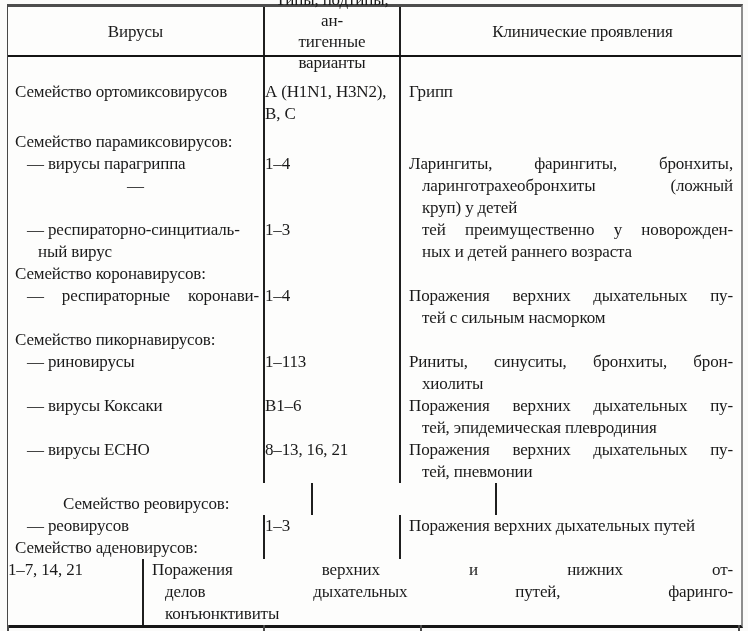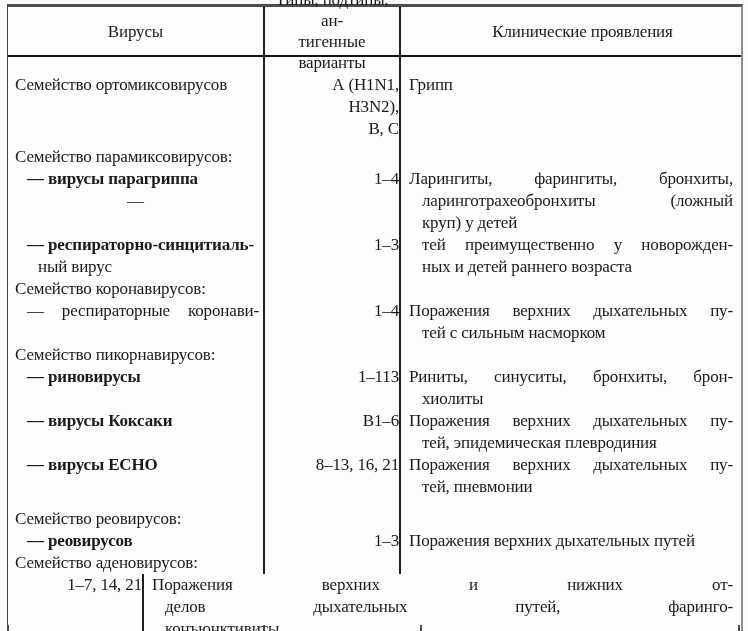--- a/index.html
+++ b/index.html
@@ -39,7 +39,7 @@
   .lc{padding-left:13px;}
   .l{}
   
-  .body .row:nth-child(1)>.cell{padding-top:17px;padding-bottom:6px;font-family:Liberation Serif, serif;}
+  .body .row:nth-child(1)>.cell{padding-top:24px;padding-bottom:6px;font-family:Liberation Serif, serif;}
   .body .row:nth-child(11)>.cell{padding-top:10px;}
   
   .stub{position:absolute;top:625px;height:6px;width:2px;background:#4a4a4a;}

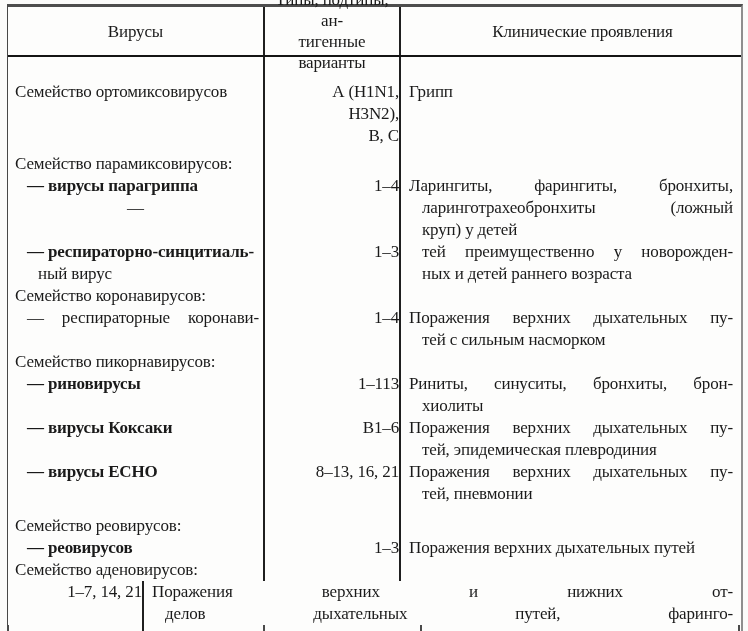--- a/index.html
+++ b/index.html
@@ -33,7 +33,7 @@
   .itj{padding-left:23px;text-indent:-11px;text-align:justify;text-align-last:justify;}
   .cont{padding-left:23px;}
   .dash{padding-left:112px;}
-  .c{text-align:right;margin-left:32px;}
+  .c{text-align:left;}
   .f{text-align:justify;text-align-last:justify;}
   .fc{padding-left:13px;text-align:justify;text-align-last:justify;}
   .lc{padding-left:13px;}

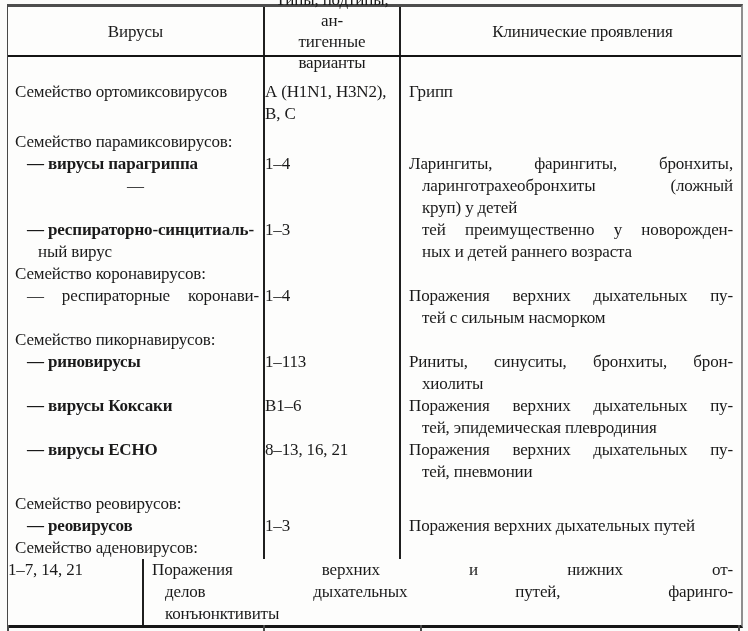--- a/index.html
+++ b/index.html
@@ -29,7 +29,7 @@
   .ln{min-height:22px;}
   
   .fam{}
-  .it{padding-left:23px;text-indent:-11px;font-weight:bold;}
+  .it{padding-left:23px;text-indent:-11px;}
   .itj{padding-left:23px;text-indent:-11px;text-align:justify;text-align-last:justify;}
   .cont{padding-left:23px;}
   .dash{padding-left:112px;}

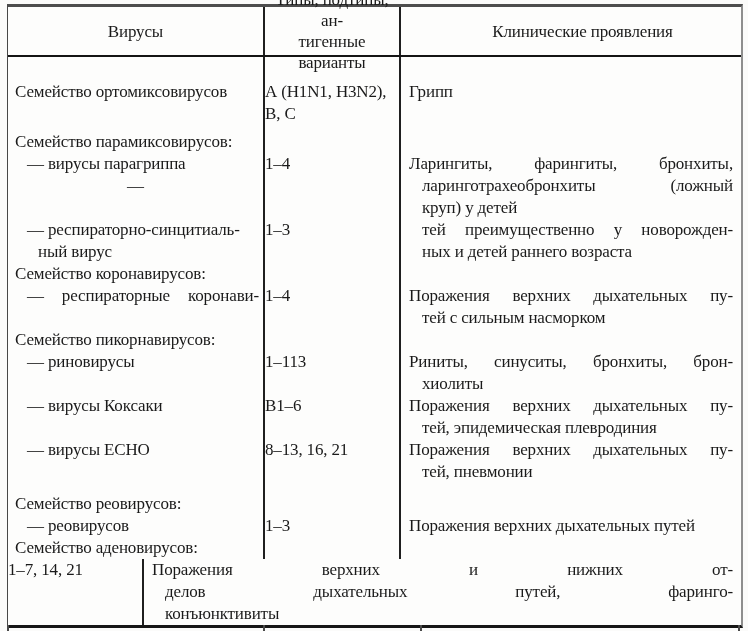--- a/index.html
+++ b/index.html
@@ -40,7 +40,7 @@
   .l{}
   
   .body .row:nth-child(1)>.cell{padding-top:24px;padding-bottom:6px;font-family:Liberation Serif, serif;}
-  .body .row:nth-child(11)>.cell{padding-top:10px;}
+  .body .row:nth-child(11)>.cell{padding-top:10px;margin-left:48px;}
   
   .stub{position:absolute;top:625px;height:6px;width:2px;background:#4a4a4a;}
 </style>

